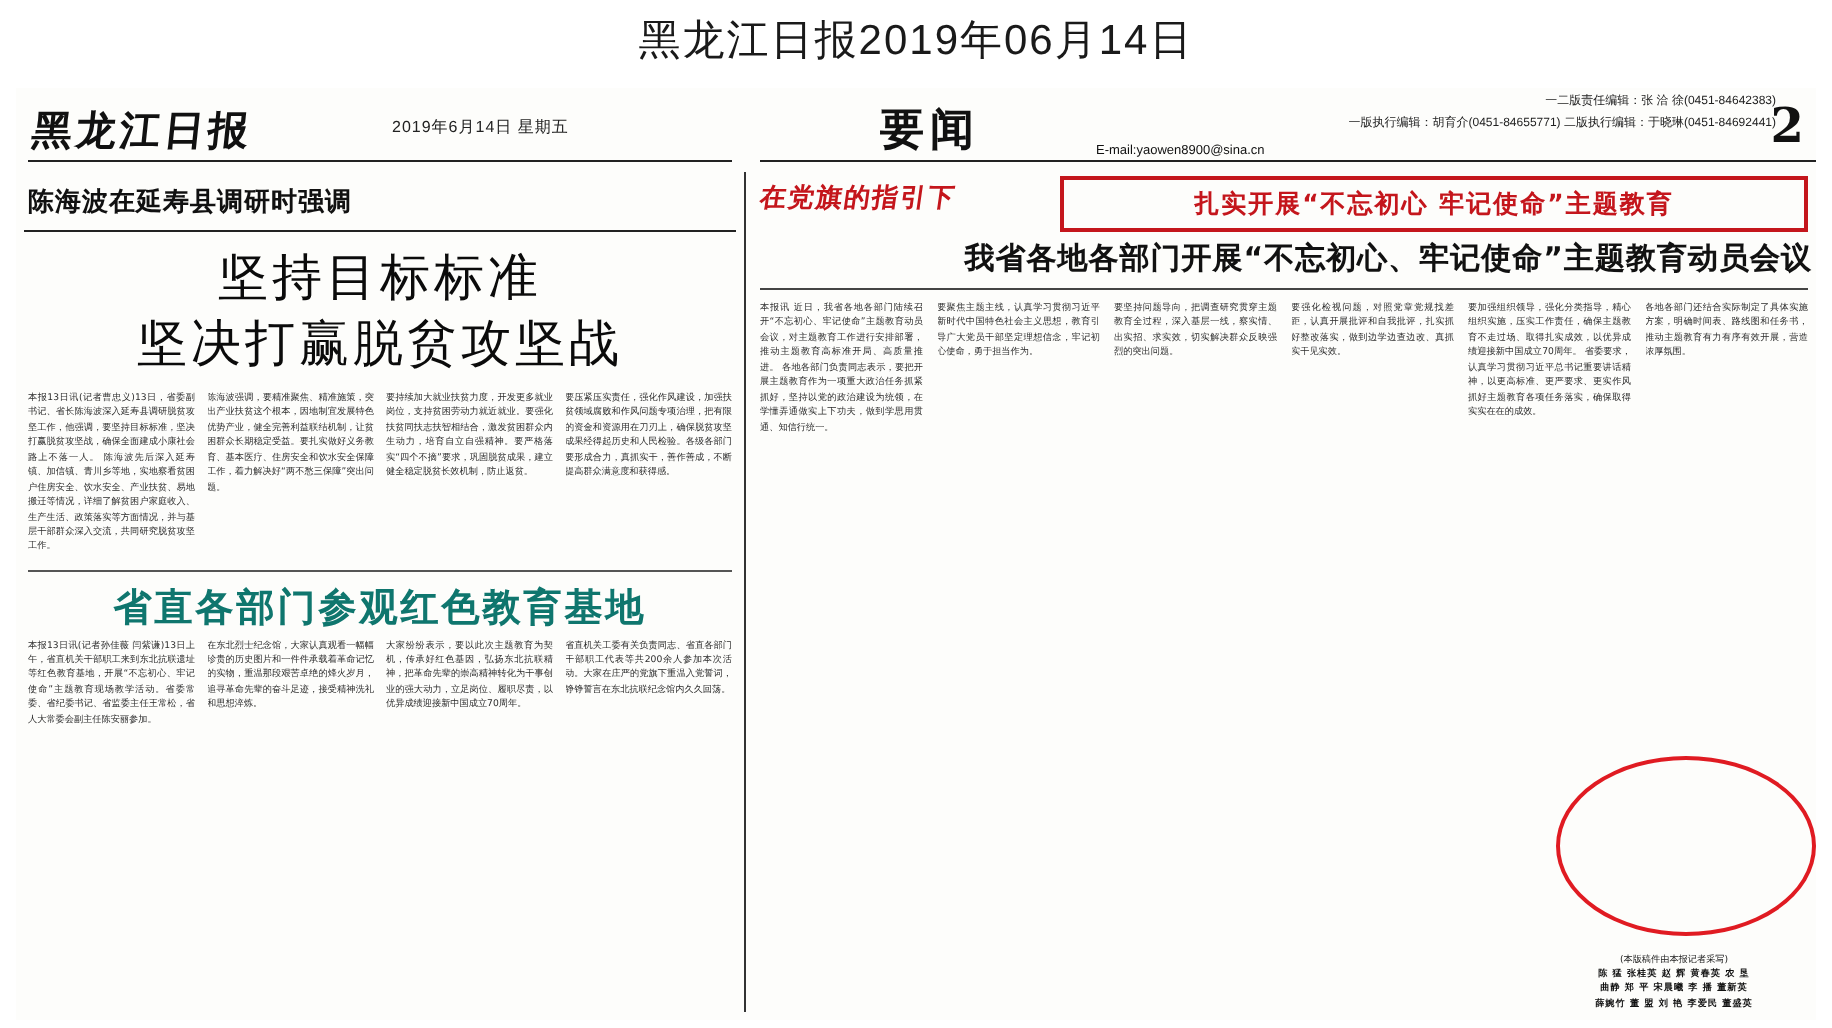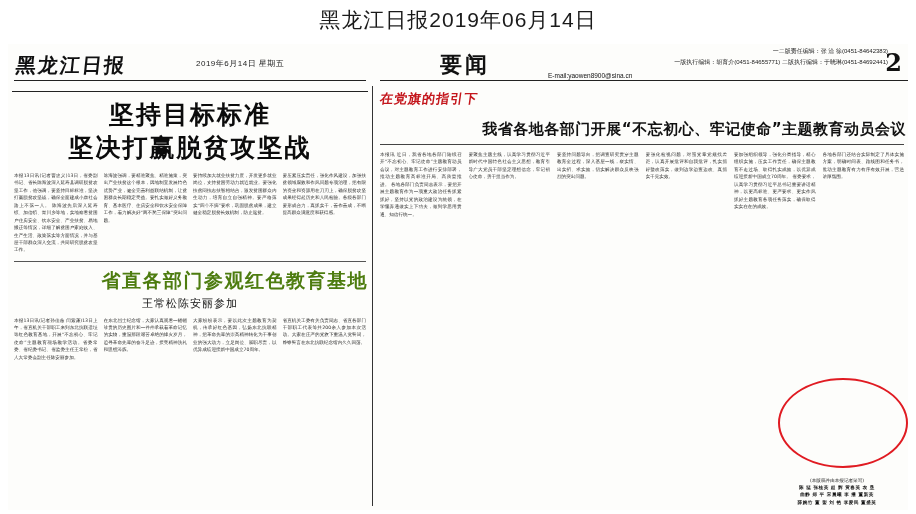--- a/index.html
+++ b/index.html
@@ -193,6 +193,7 @@
   <div class="vsep"></div>
 
   <div class="left-col">
+    <div class="kicker">陈海波在延寿县调研时强调</div>
     <div class="kicker-rule"></div>
     <div class="headline-main" style="white-space:pre-line">坚持目标标准
 坚决打赢脱贫攻坚战</div>

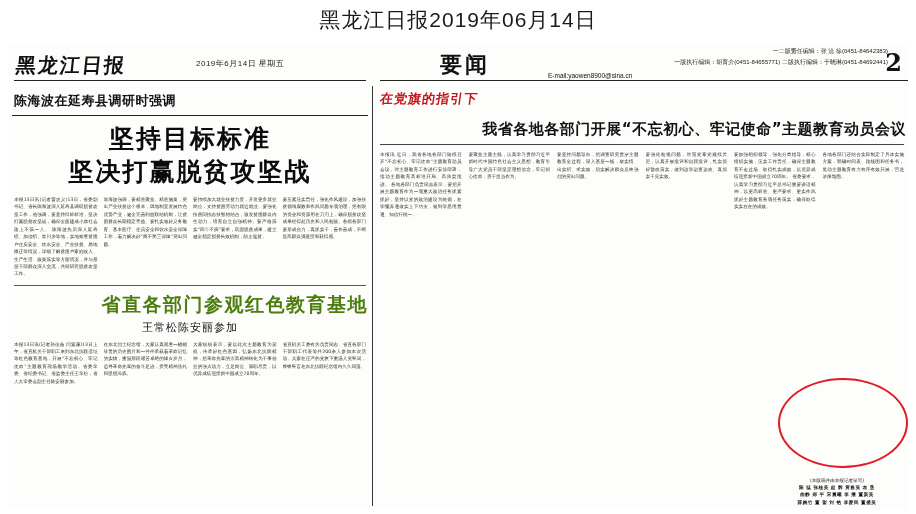--- a/index.html
+++ b/index.html
@@ -234,6 +234,9 @@
   <div class="right-col">
     <div class="banner">
       <div class="banner-left">在党旗的指引下</div>
+      <div class="banner-box">
+        <span>扎实开展“不忘初心 牢记使命”主题教育</span>
+      </div>
     </div>
     <div class="headline-r2">我省各地各部门开展“不忘初心、牢记使命”主题教育动员会议</div>
     <div class="rule-r"></div>

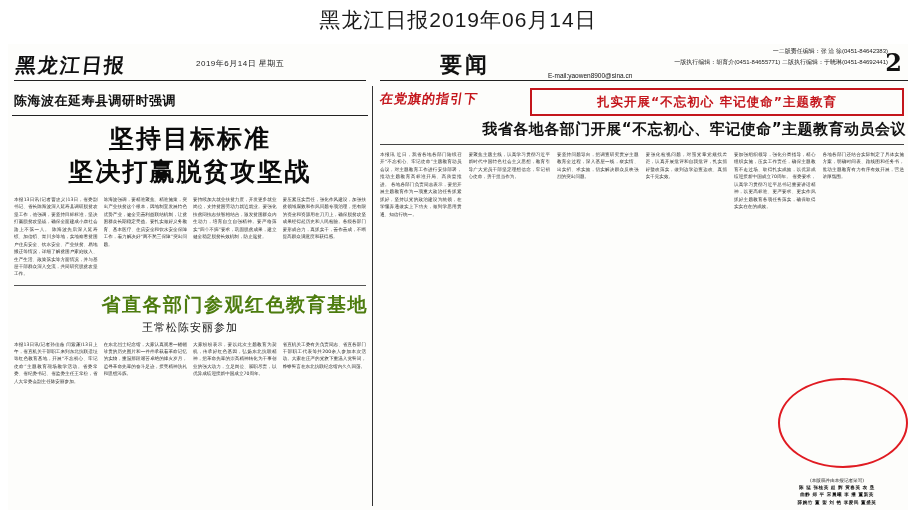--- a/index.html
+++ b/index.html
@@ -81,7 +81,7 @@
   .headline-main{
     text-align:center;
     font-family:"DejaVu Sans", sans-serif;
-    font-size:25px;font-weight:bold;color:#0b0b0b;
+    font-size:25px;font-weight:normal;color:#0b0b0b;
     letter-spacing:2px;line-height:1.32;
     margin:4px 0 8px 0;
   }

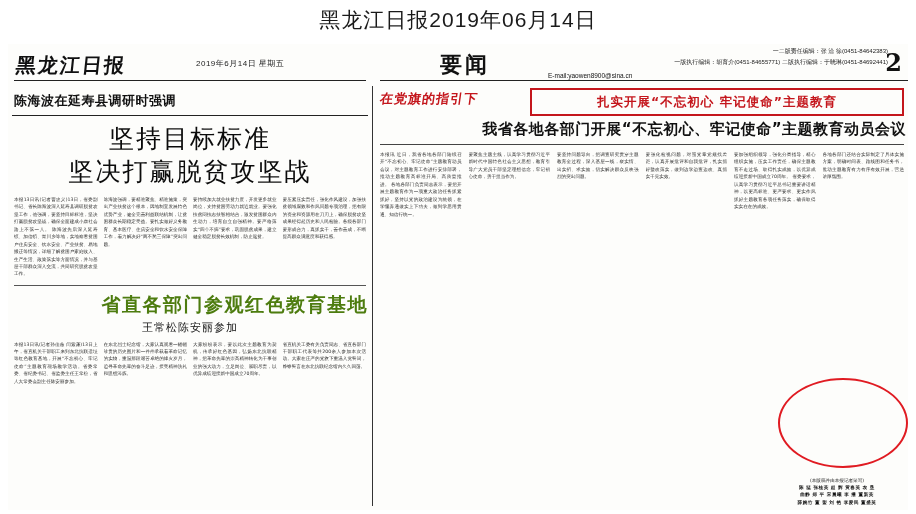--- a/index.html
+++ b/index.html
@@ -98,9 +98,9 @@
   }
   .rule-thin{height:1px;background:#555;margin:7px 2px 6px 2px;}
   .headline-sub{
-    text-align:right;
-    font-family:"DejaVu Sans", sans-serif;
-    font-size:19px;font-weight:bold;color:#4d7c0f;
+    text-align:center;
+    font-family:"DejaVu Sans", sans-serif;
+    font-size:19px;font-weight:bold;color:#0f766e;
     letter-spacing:1.5px;line-height:1.3;
     margin:2px 0 3px 0;
   }

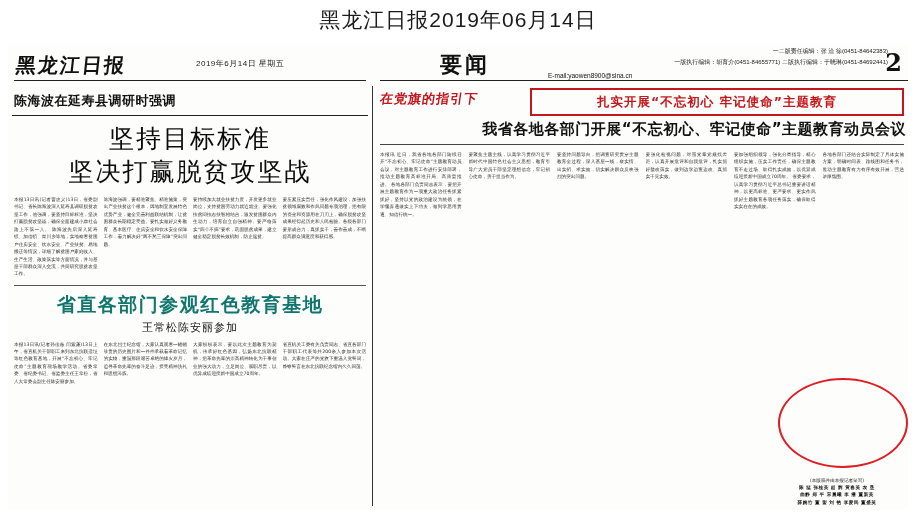--- a/index.html
+++ b/index.html
@@ -214,7 +214,6 @@
     </div>
     <div class="rule-thin"></div>
     <div class="headline-sub">省直各部门参观红色教育基地</div>
-    <div class="byline">王常松陈安丽参加</div>
     <div class="body-grid">
       <div class="body-col">
         <span>本报13日讯(记者孙佳薇 闫紫谦)13日上午，省直机关干部职工来到东北抗联遗址等红色教育基地，开展“不忘初心、牢记使命”主题教育现场教学活动。省委常委、省纪委书记、省监委主任王常松，省人大常委会副主任陈安丽参加。</span>

